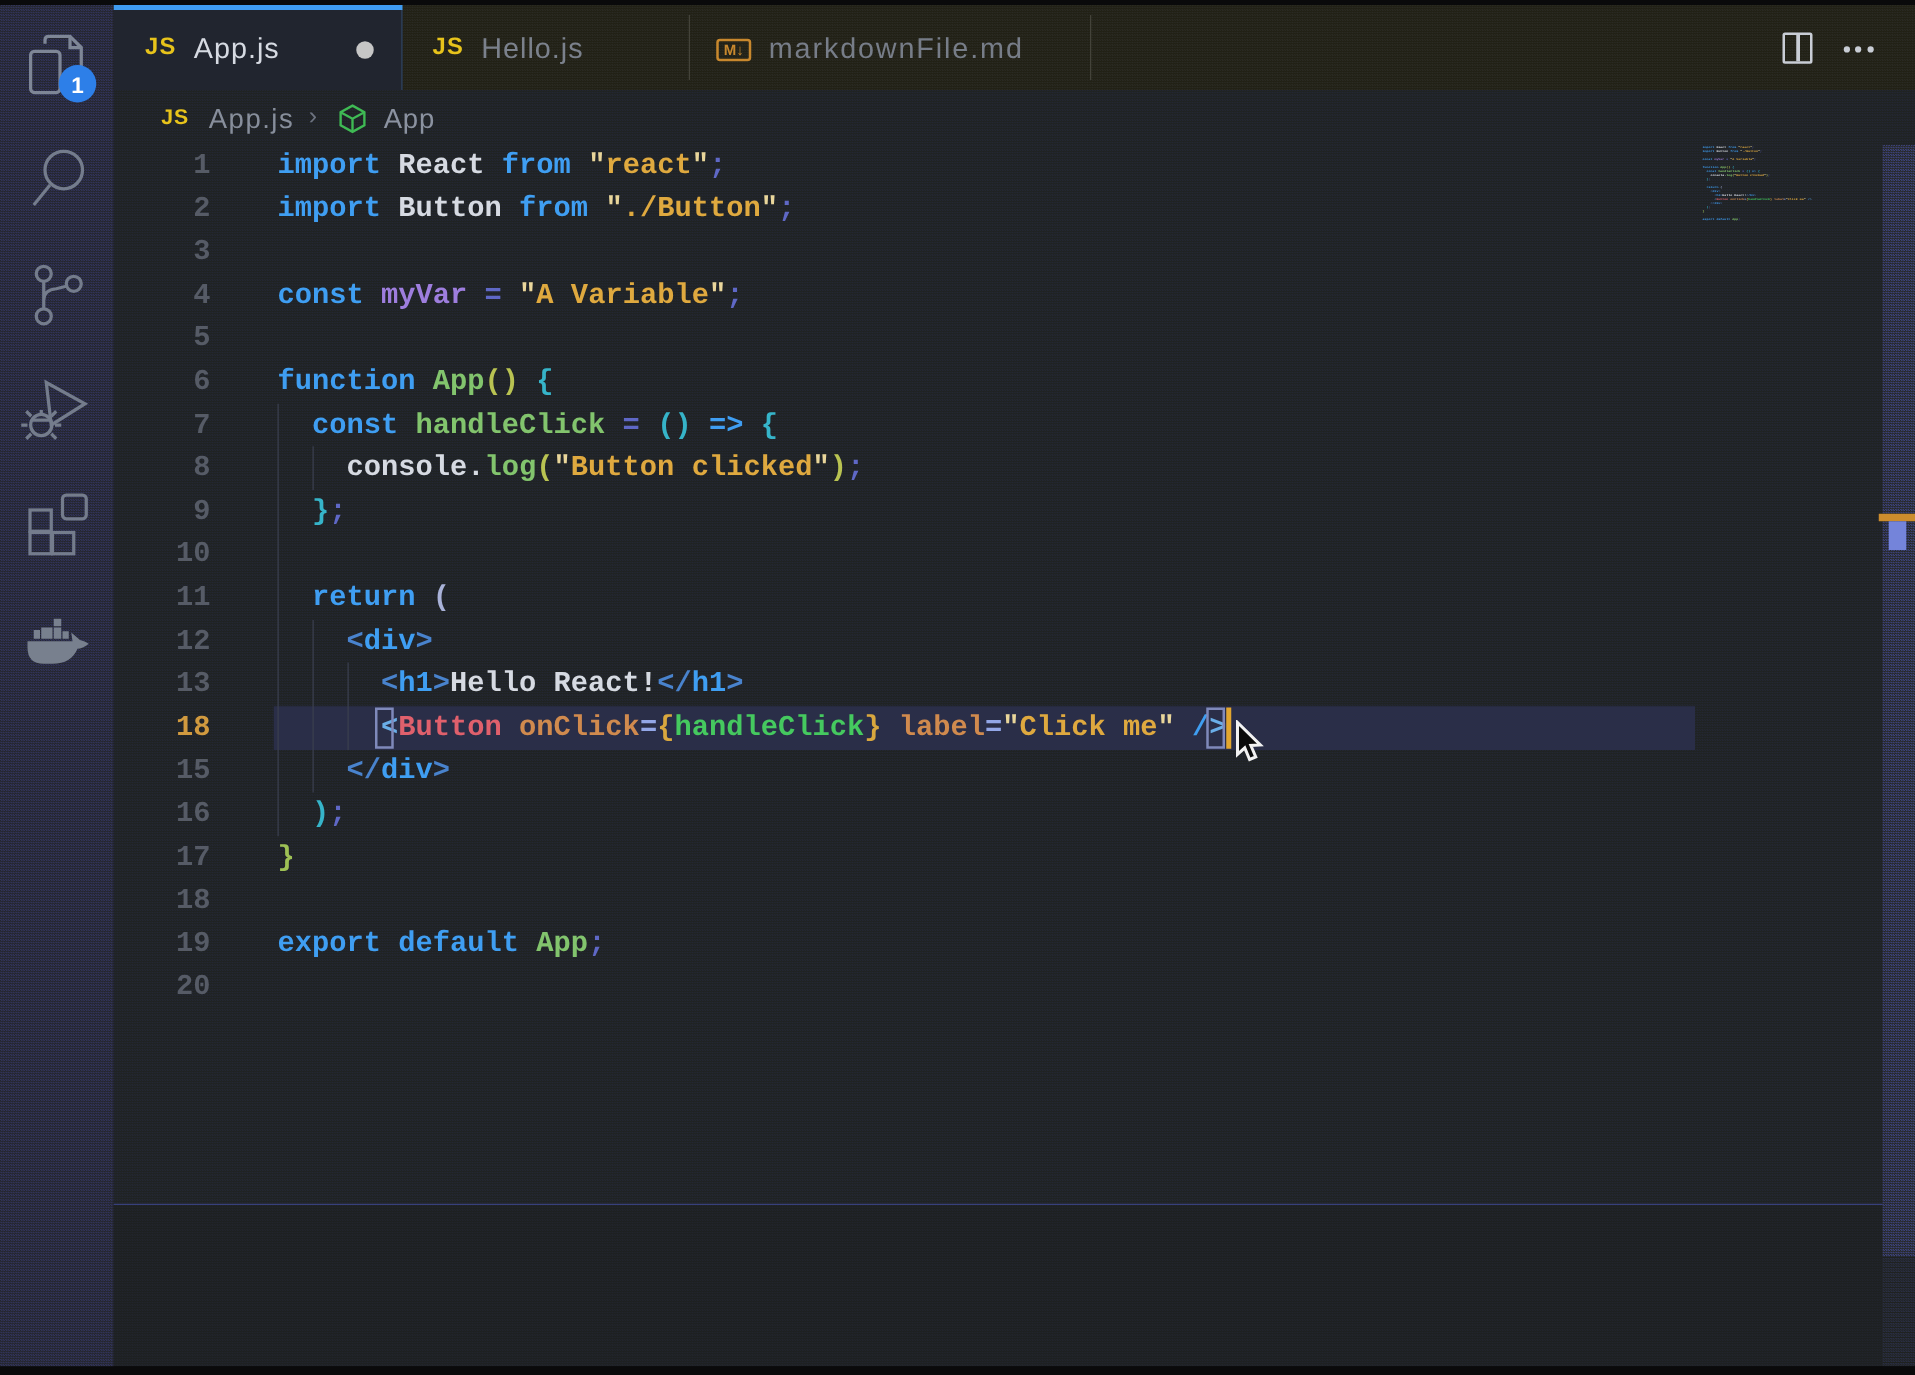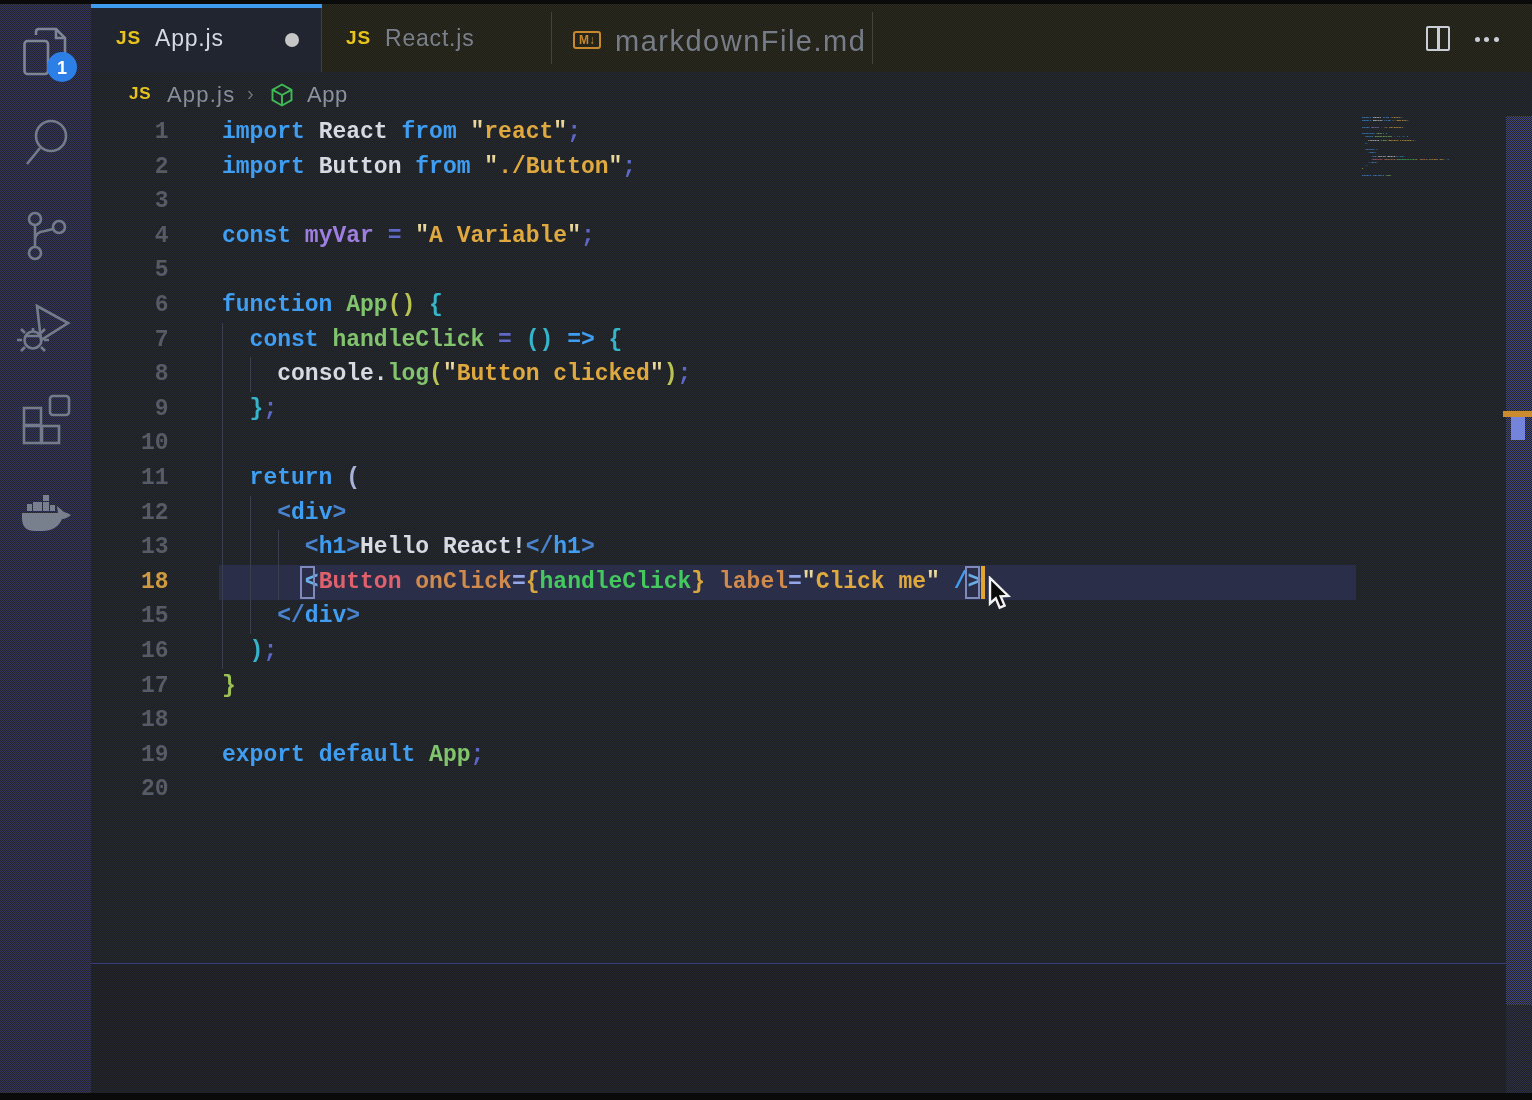--- a/index.html
+++ b/index.html
@@ -32,7 +32,7 @@
 <div class="abs" style="left:285px;top:33px;width:14px;height:14px;border-radius:50%;background:#c6c6c6;"></div>
 
 <div class="abs" style="left:346px;top:27px;font-weight:bold;font-size:19px;letter-spacing:1px;color:#e7c31b;">JS</div>
-<div class="abs" style="left:385px;top:25px;font-size:23px;letter-spacing:0.8px;color:#7b818c;">React.js</div>
+<div class="abs" style="left:385px;top:25px;font-size:23px;letter-spacing:0.8px;color:#7b818c;">Hello.js</div>
 
 <div class="abs" style="left:573px;top:31px;width:28px;height:18px;border:2px solid #c8882e;border-radius:3px;color:#c8882e;font-size:12px;font-weight:bold;text-align:center;line-height:14px;">M↓</div>
 <div class="abs" style="left:615px;top:25px;font-size:29px;letter-spacing:1.5px;color:#777d88;">markdownFile.md</div>

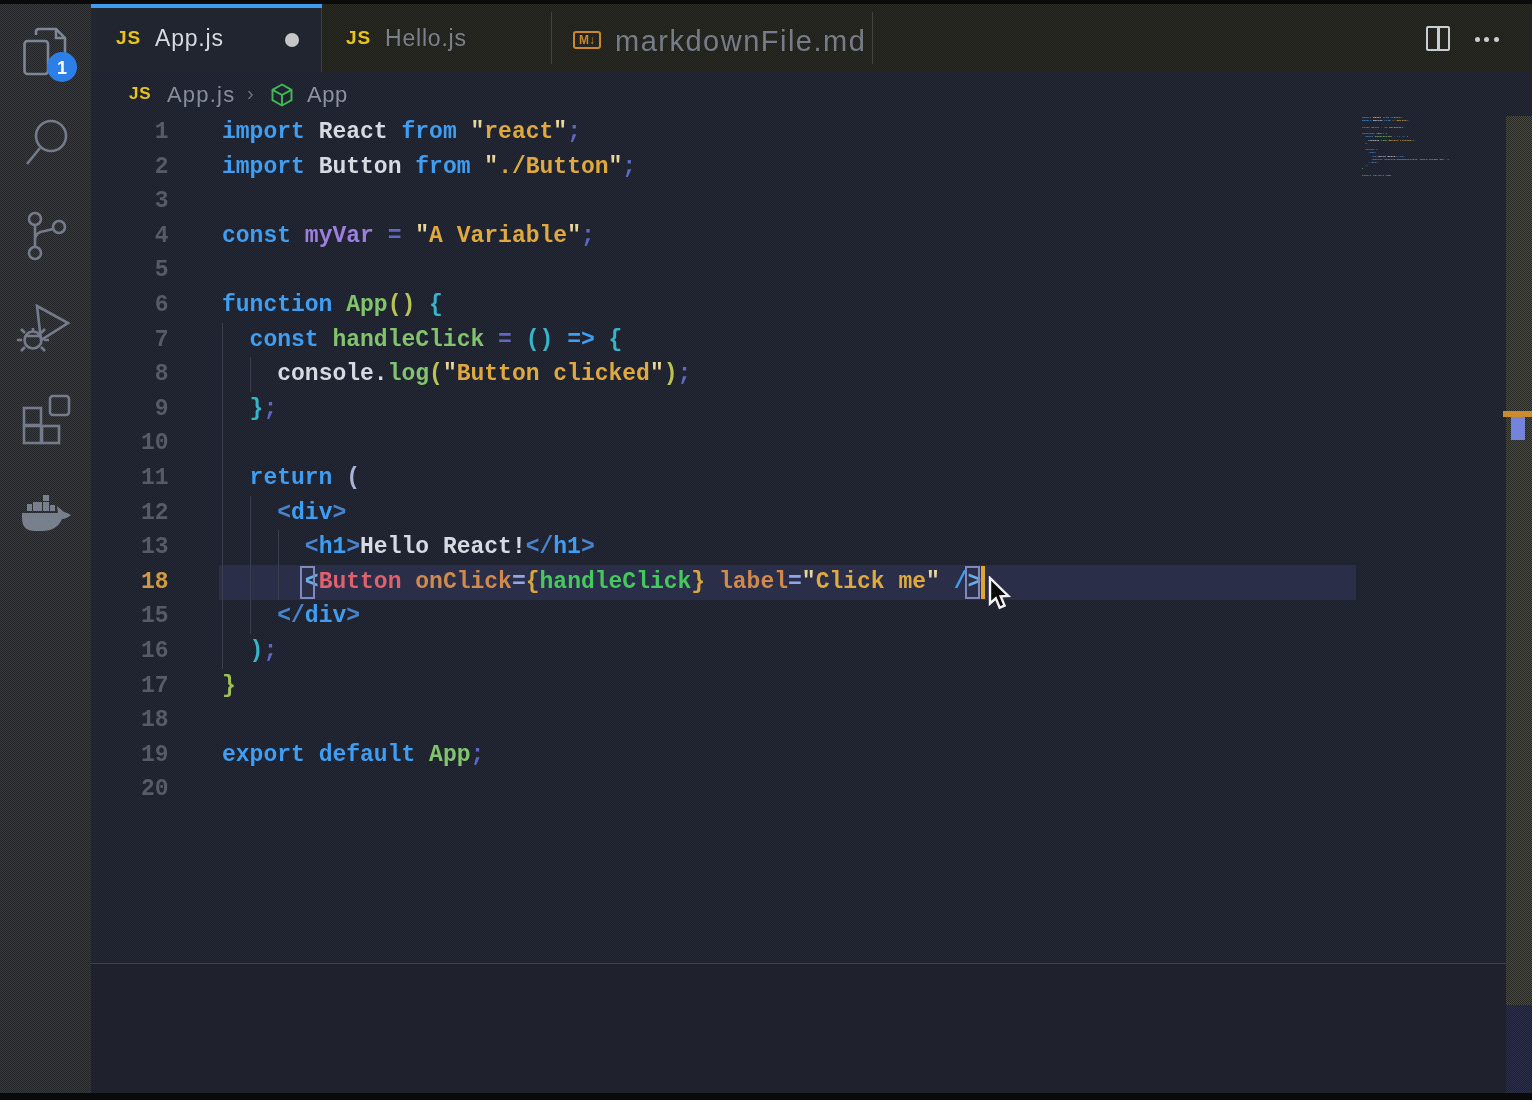--- a/index.html
+++ b/index.html
@@ -35,7 +35,7 @@
 <div class="abs" style="left:385px;top:25px;font-size:23px;letter-spacing:0.8px;color:#7b818c;">Hello.js</div>
 
 <div class="abs" style="left:573px;top:31px;width:28px;height:18px;border:2px solid #c8882e;border-radius:3px;color:#c8882e;font-size:12px;font-weight:bold;text-align:center;line-height:14px;">M↓</div>
-<div class="abs" style="left:615px;top:25px;font-size:29px;letter-spacing:1.5px;color:#777d88;">markdownFile.md</div>
+<div class="abs" style="left:615px;top:25px;font-size:23px;letter-spacing:1.5px;color:#777d88;">markdownFile.md</div>
 
 <div class="abs" style="left:1426px;top:26px;width:24px;height:25px;border:2.5px solid #c9cdd5;border-radius:2px;"></div>
 <div class="abs" style="left:1437px;top:28px;width:2.5px;height:21px;background:#c9cdd5;"></div>

